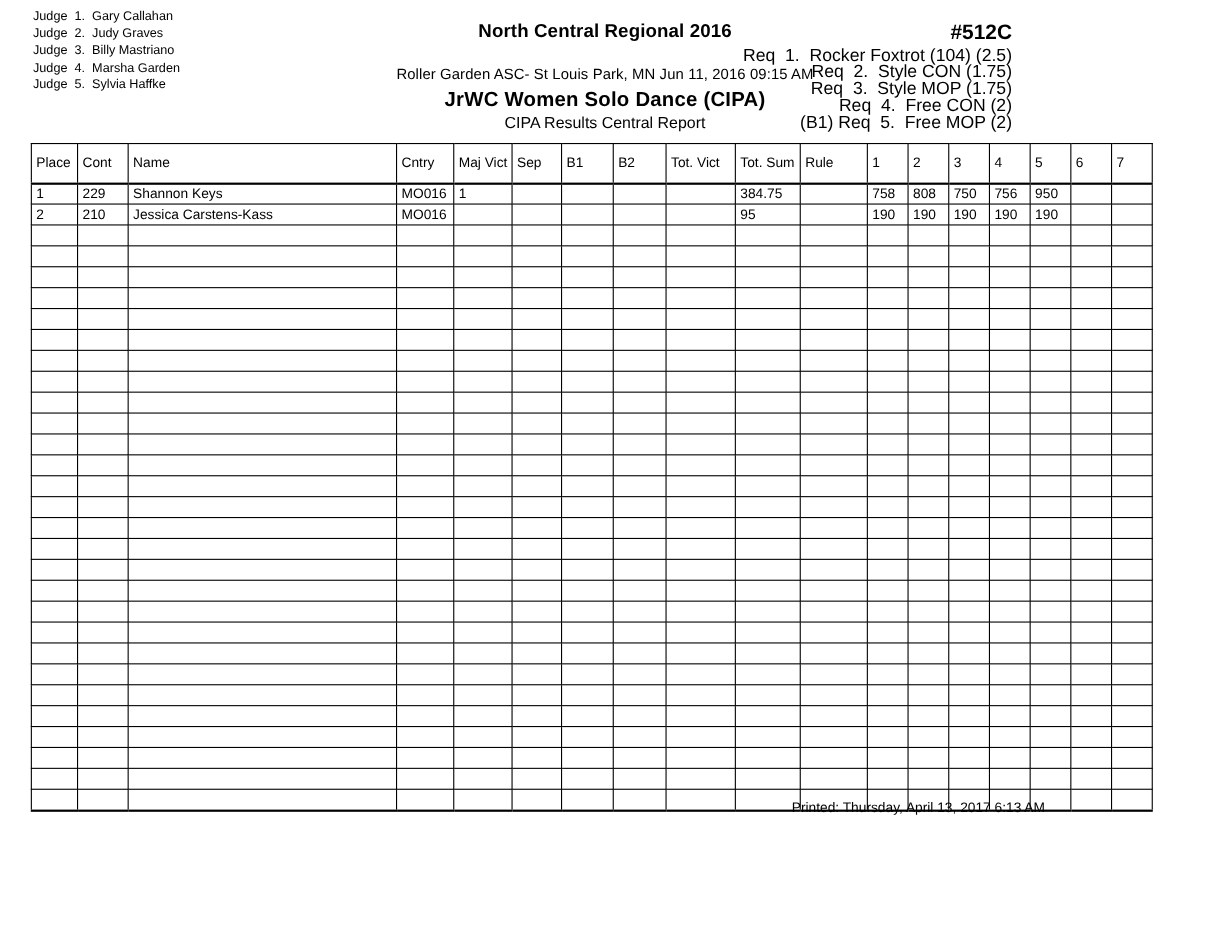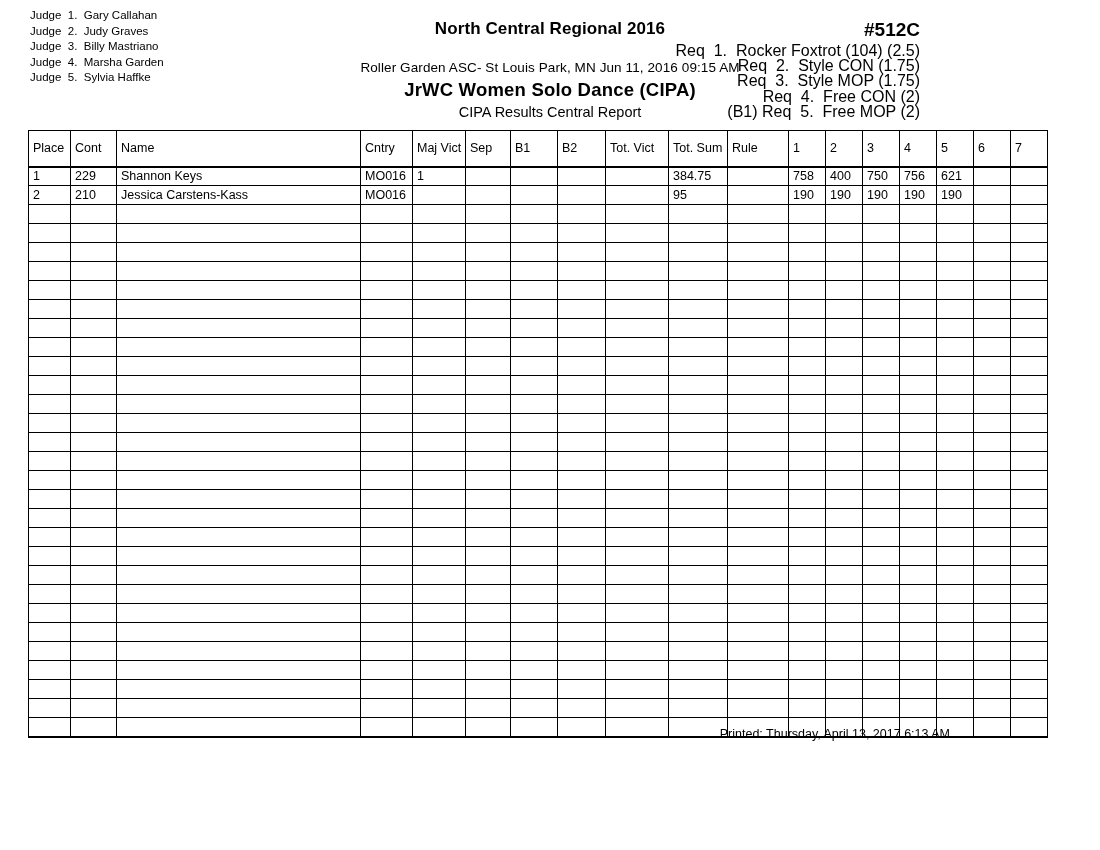--- a/index.html
+++ b/index.html
@@ -237,7 +237,7 @@
           <td class="c-center">384.75</td>
           <td></td>
           <td class="c-center">758</td>
-          <td class="c-center">400</td>
+          <td class="c-center">808</td>
           <td class="c-center">750</td>
           <td class="c-center">756</td>
           <td class="c-center">621</td>

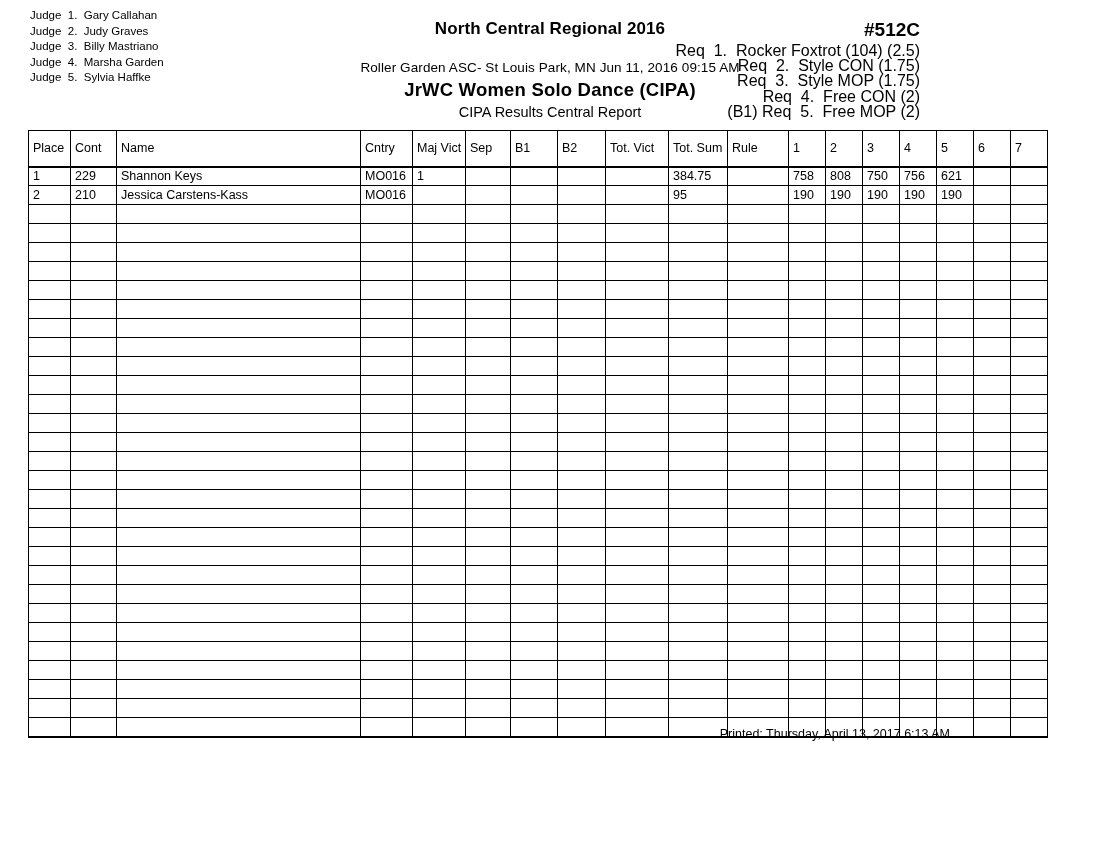--- a/index.html
+++ b/index.html
@@ -240,7 +240,7 @@
           <td class="c-center">808</td>
           <td class="c-center">750</td>
           <td class="c-center">756</td>
-          <td class="c-center">621</td>
+          <td class="c-center">950</td>
           <td class="c-center"></td>
           <td class="c-center"></td>
         </tr>

